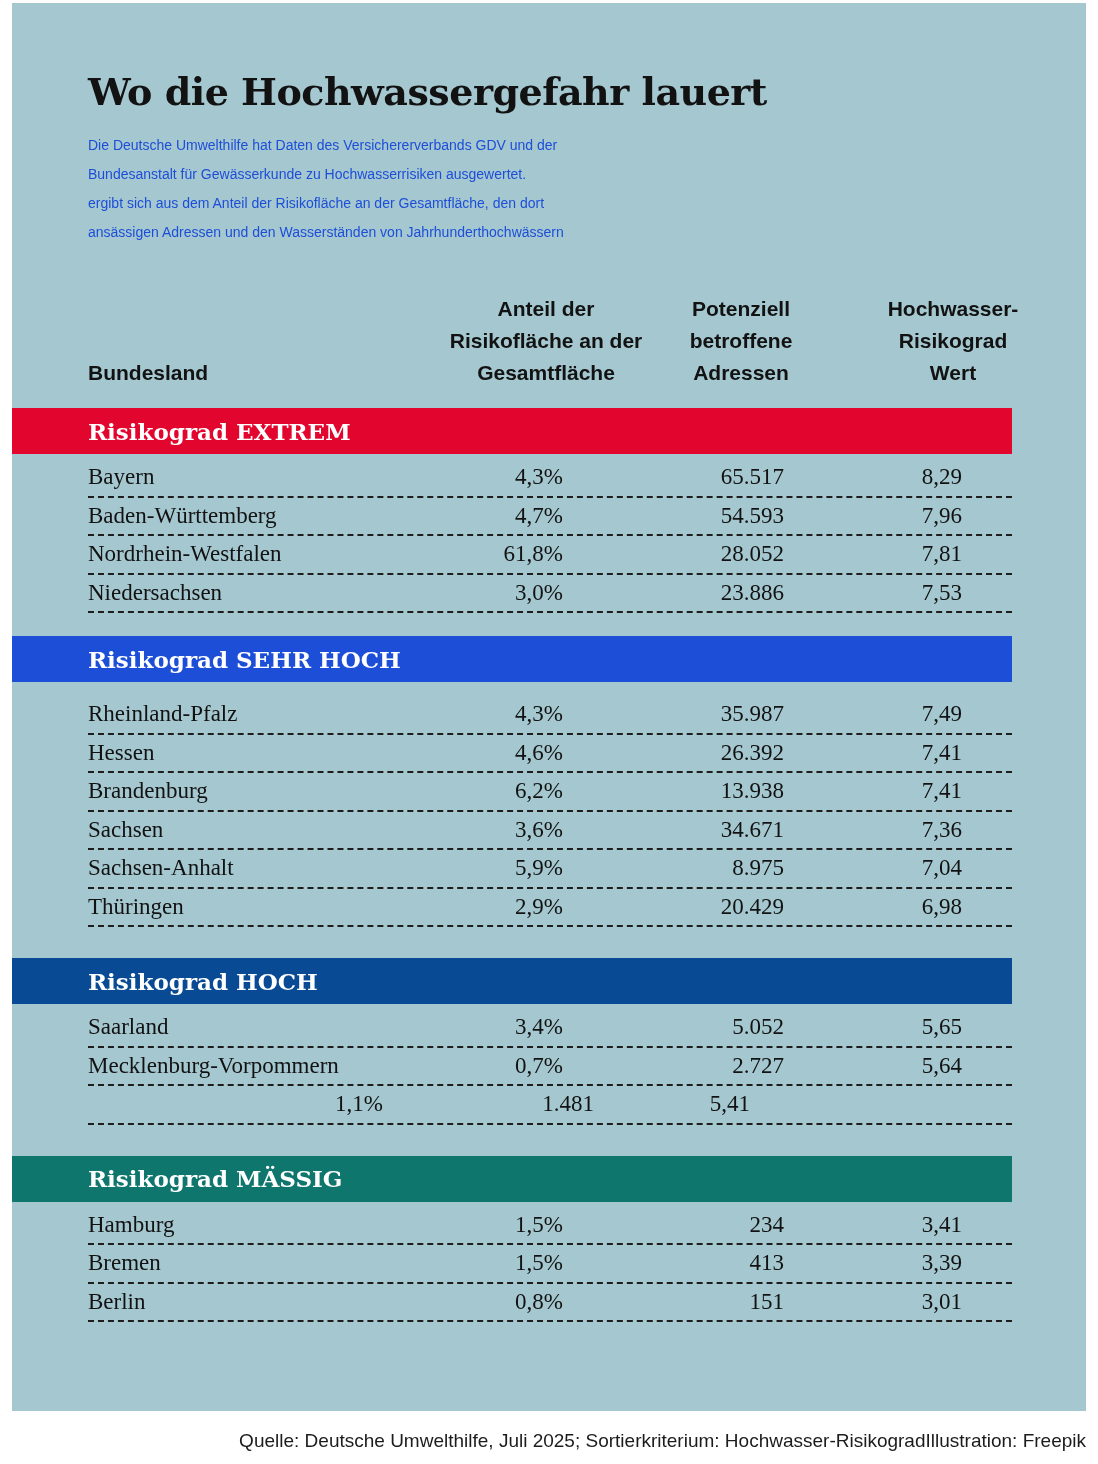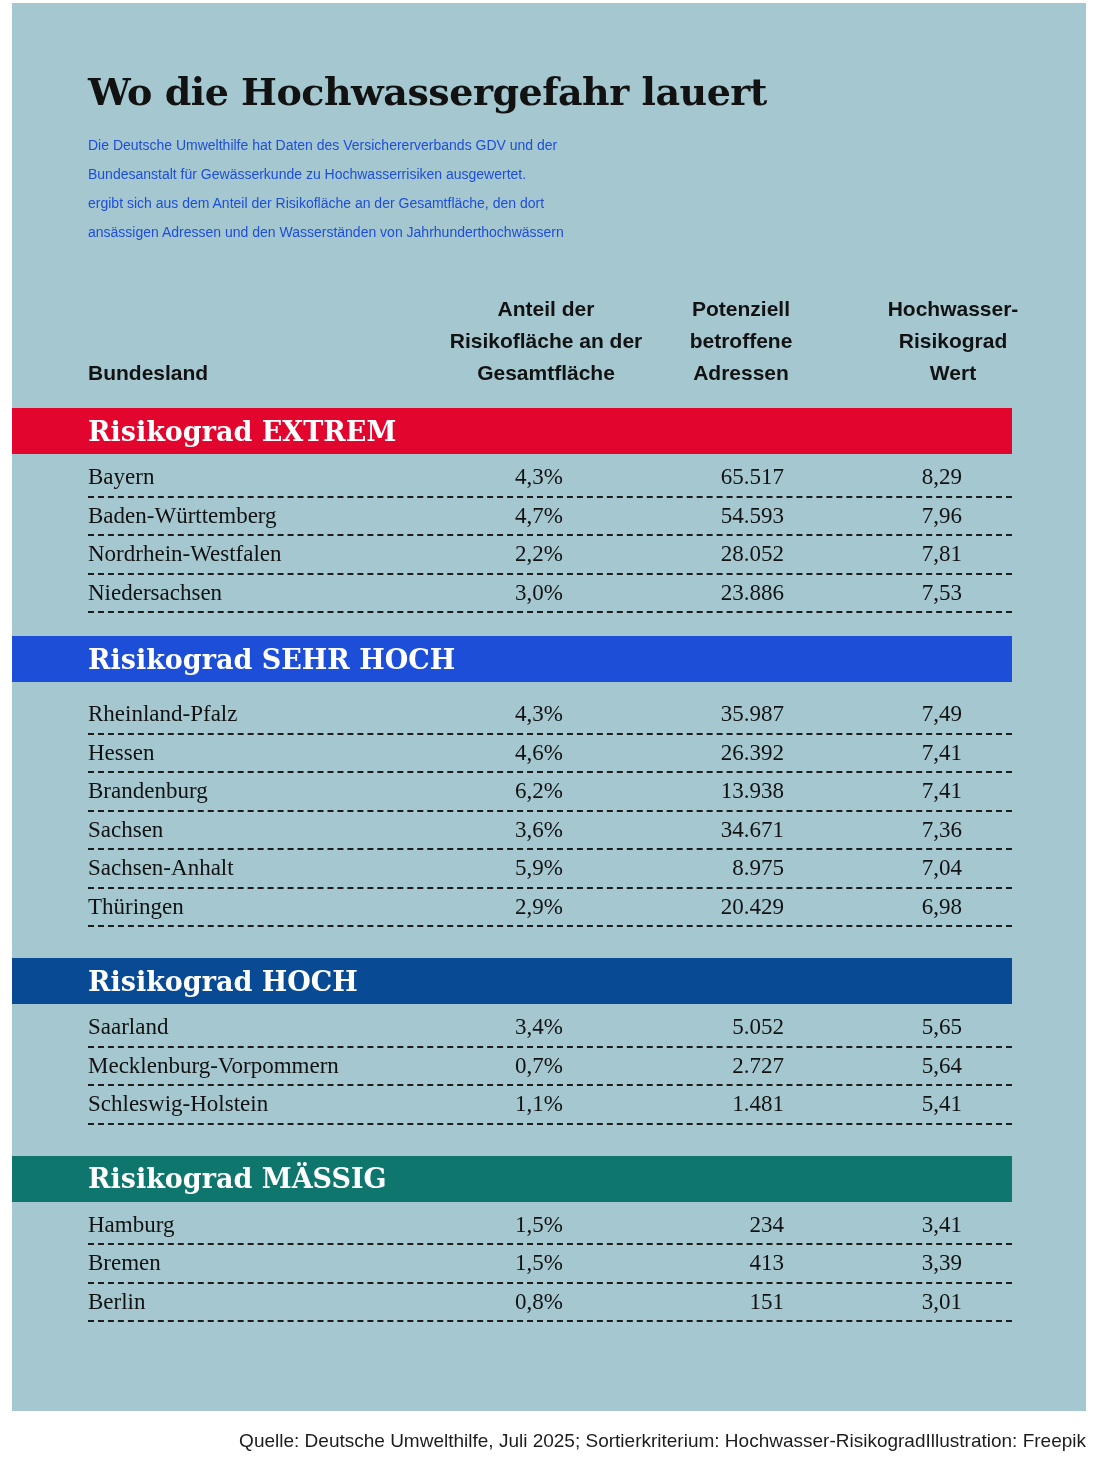--- a/index.html
+++ b/index.html
@@ -33,7 +33,7 @@
   }
   .band-label {
     font-family:"DejaVu Serif", serif; font-weight:700;
-    font-size:27px; color:#ffffff;
+    font-size:23px; color:#ffffff;
   }
   .band-extrem    { margin-top:18px; background:#e2052d; }
   .band-sehrhoch  { margin-top:23px; background:#1d4ed8; }

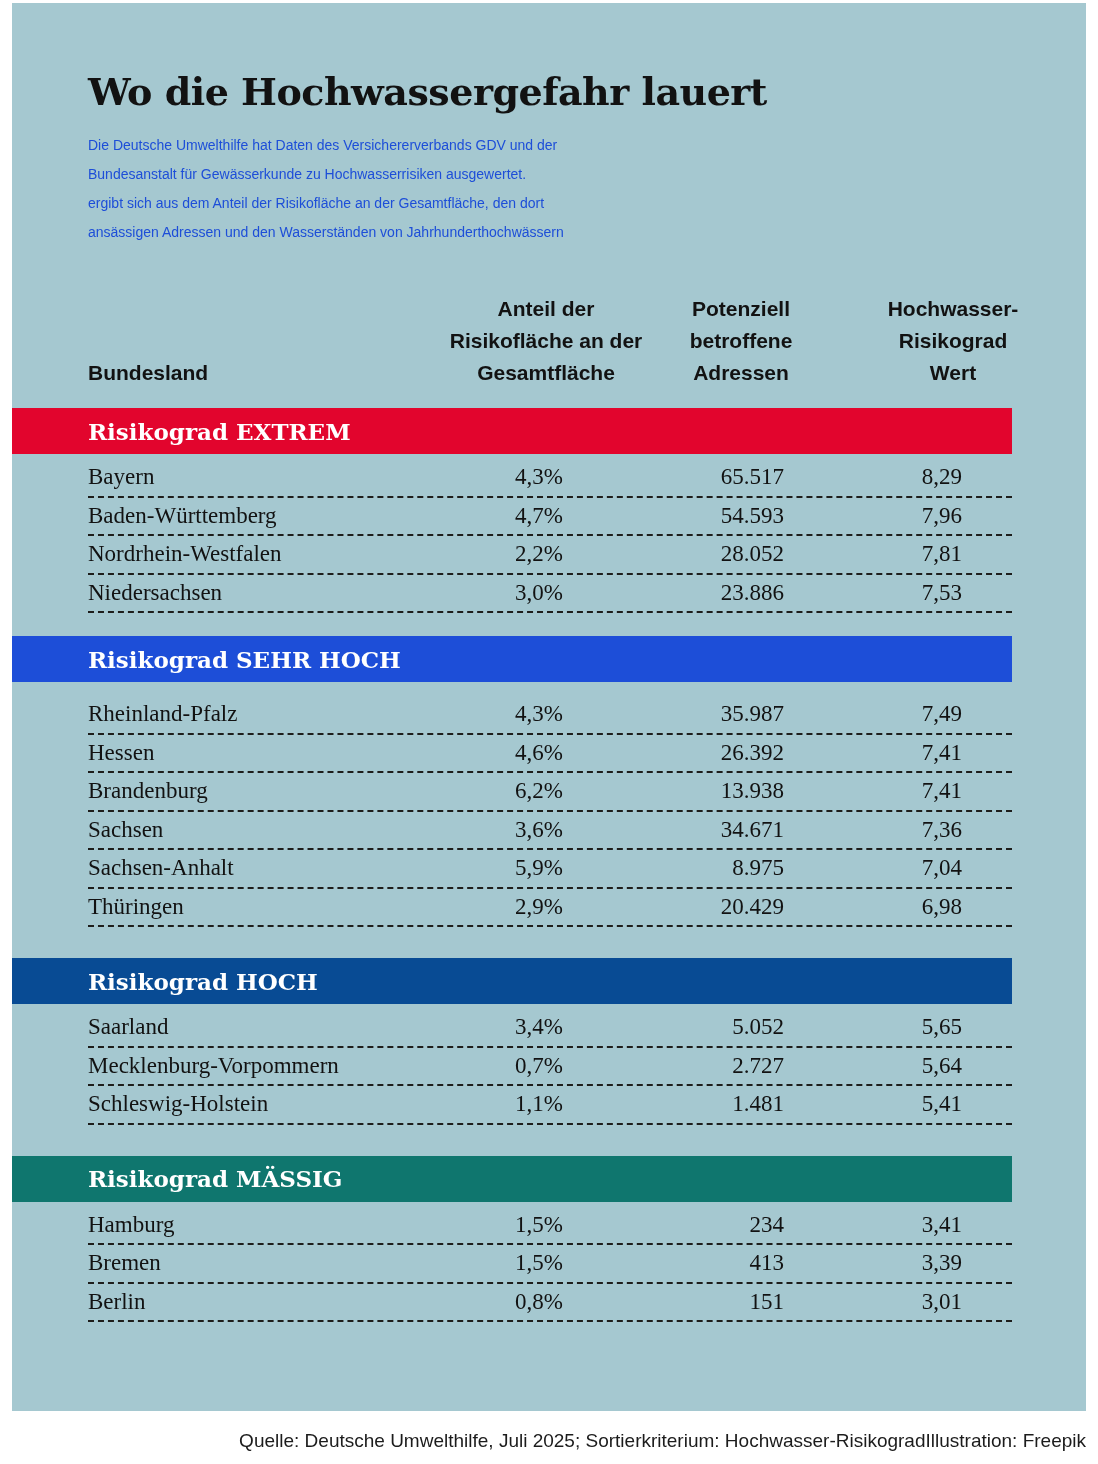--- a/index.html
+++ b/index.html
@@ -112,7 +112,7 @@
       </div>
       <div class="row">
         <div class="cell">Nordrhein-Westfalen</div>
-        <div class="cell num c2">2,2%</div>
+        <div class="cell num c2">61,8%</div>
         <div class="cell num c3">28.052</div>
         <div class="cell num c4">7,81</div>
       </div>

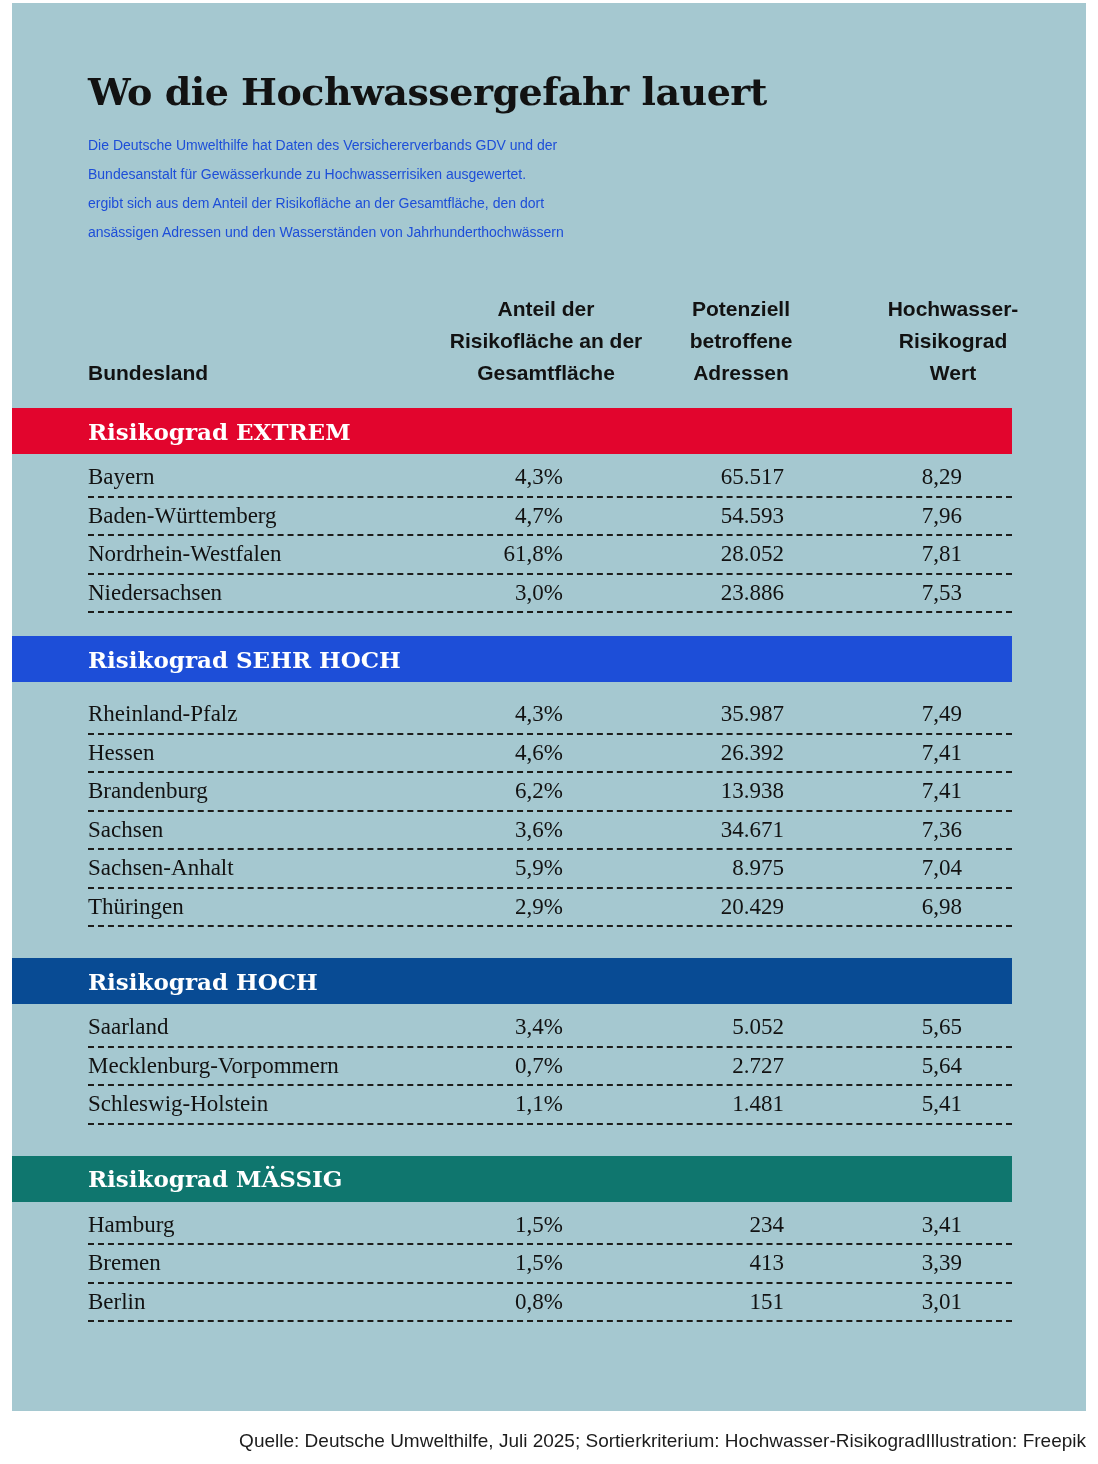--- a/index.html
+++ b/index.html
@@ -183,7 +183,6 @@
         <div class="cell num c4">5,64</div>
       </div>
       <div class="row">
-        <div class="cell">Schleswig-Holstein</div>
         <div class="cell num c2">1,1%</div>
         <div class="cell num c3">1.481</div>
         <div class="cell num c4">5,41</div>

